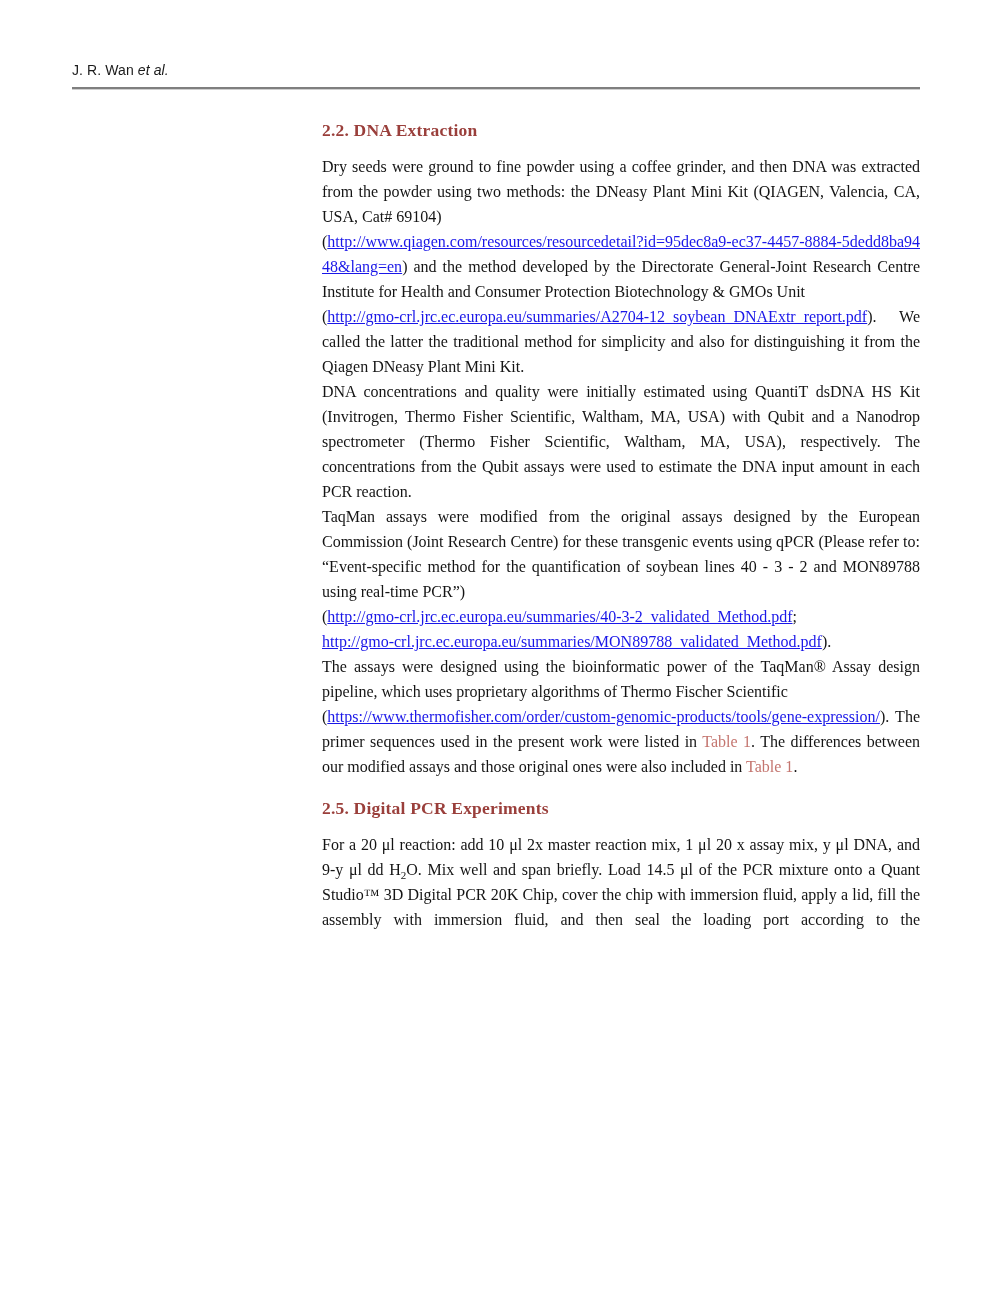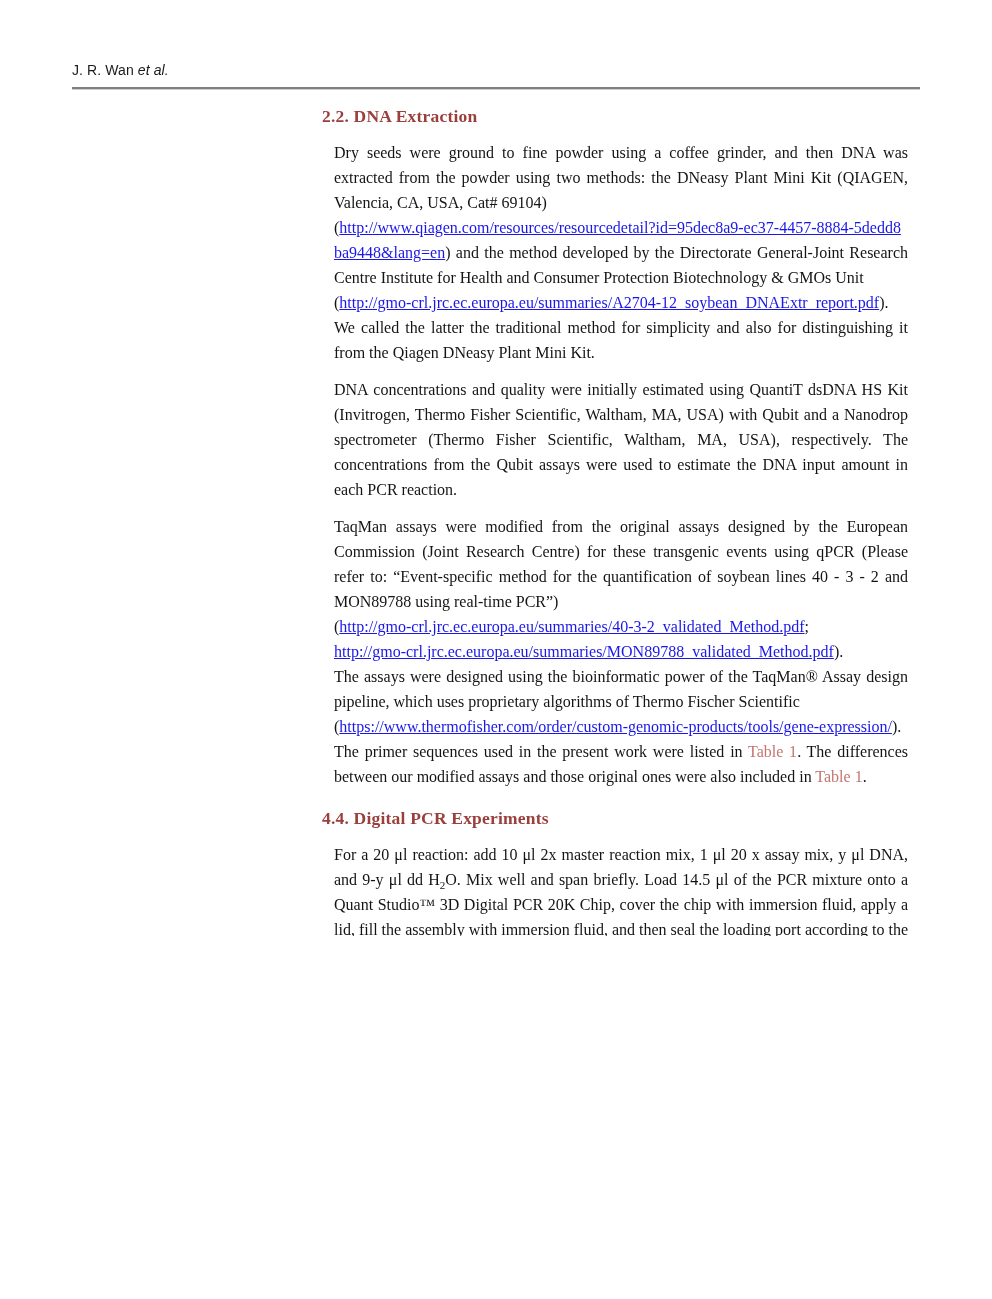--- a/index.html
+++ b/index.html
@@ -44,7 +44,7 @@
     margin:19px 0 13px 0;
     letter-spacing:0.2px;
   }
-  .content h3.section-heading:first-child{margin-top:10px;}
+  .content h3.section-heading:first-child{margin-top:24px;}
   p.body-par{
     font-size:16px;line-height:25px;
     text-align:justify;

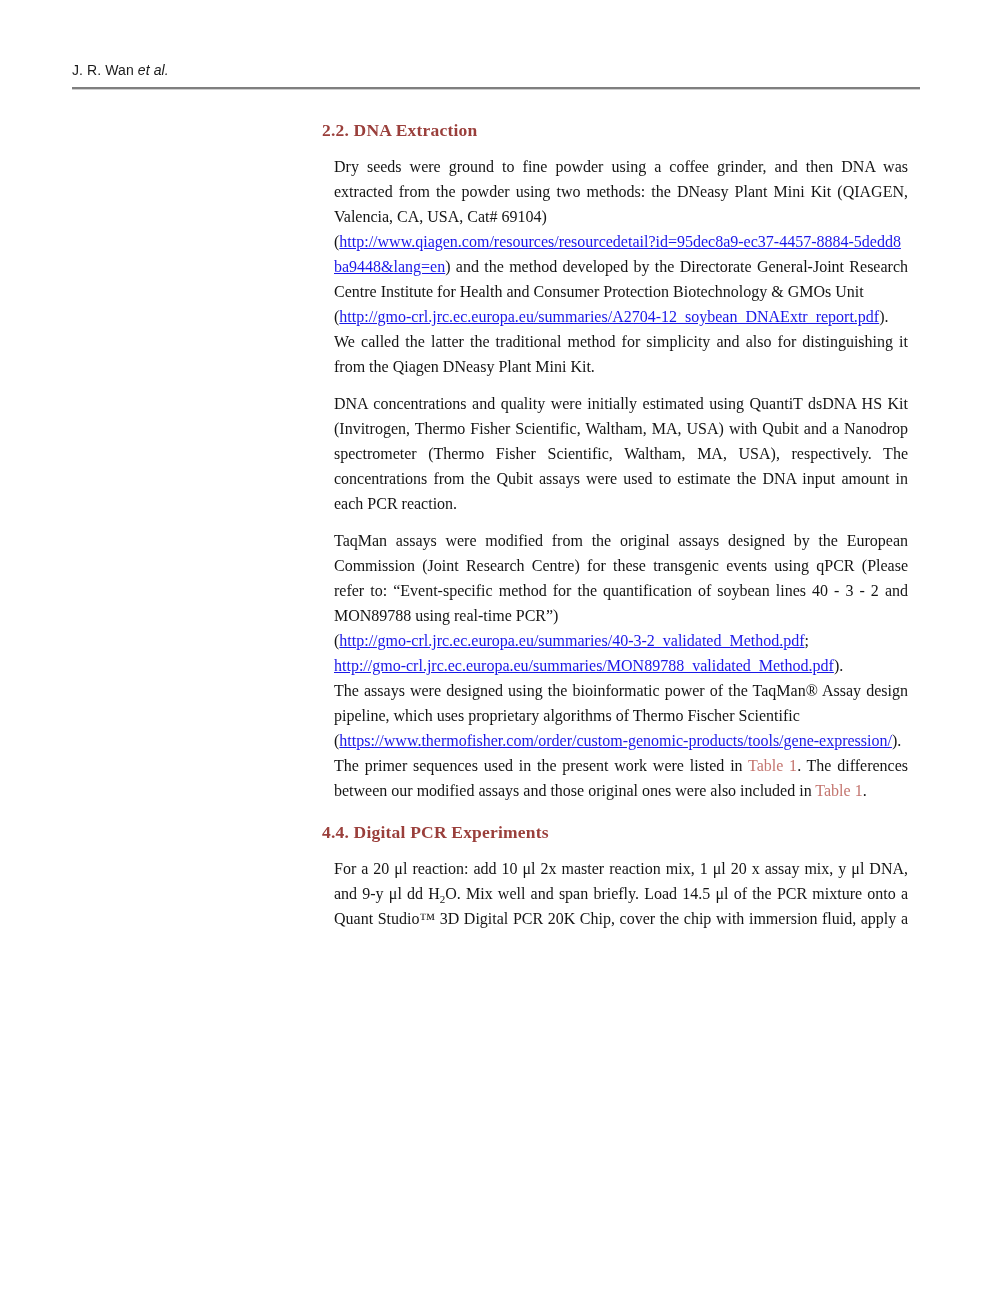--- a/index.html
+++ b/index.html
@@ -48,7 +48,7 @@
   p.body-par{
     font-size:16px;line-height:25px;
     text-align:justify;
-    margin:12px;
+    margin:0;
     hyphens:auto;-webkit-hyphens:auto;
   }
   a.url-link{

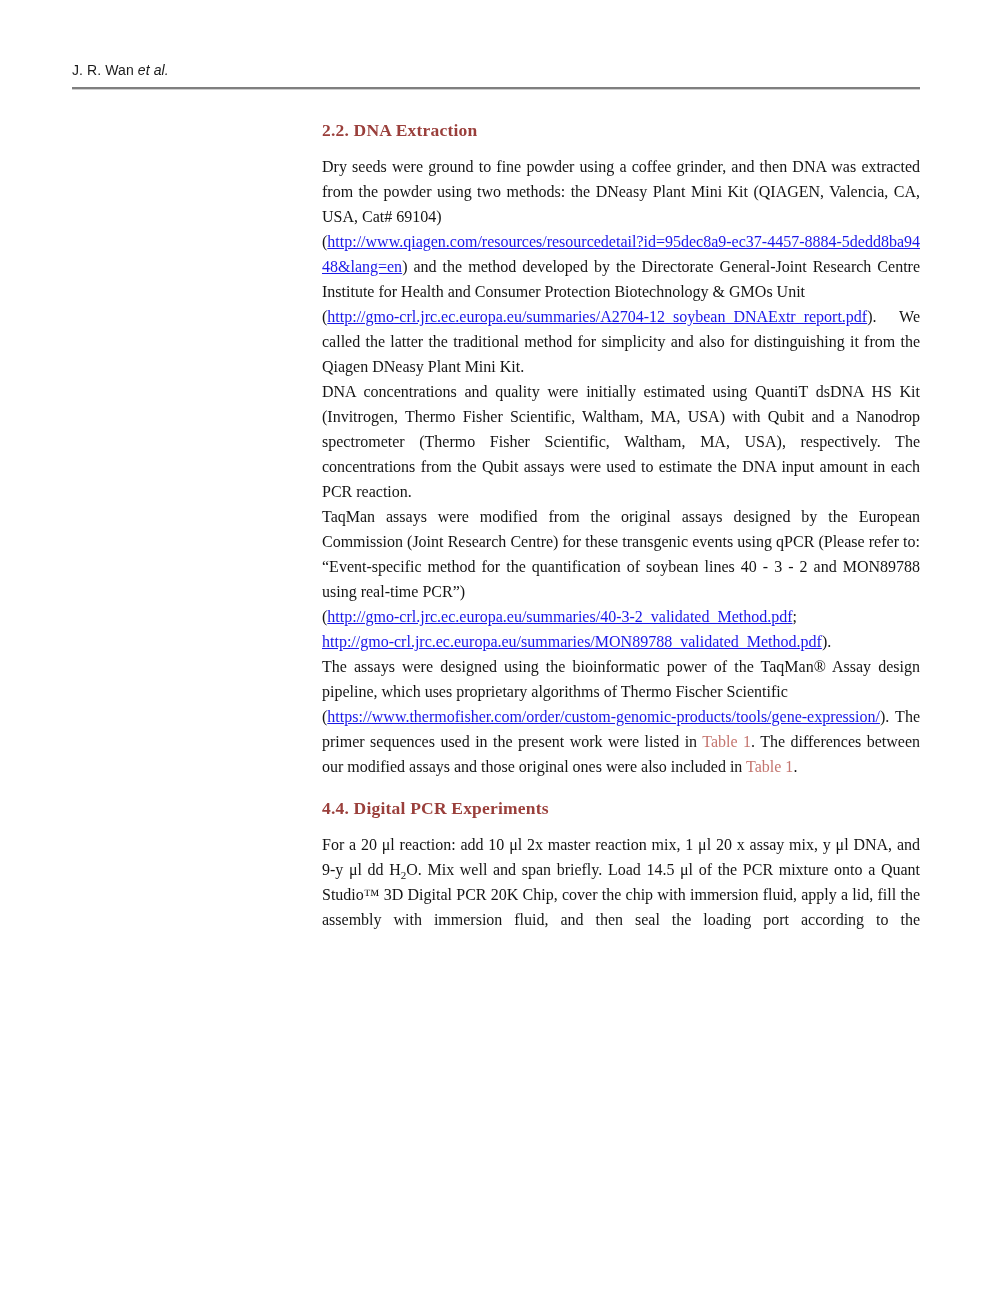--- a/index.html
+++ b/index.html
@@ -100,7 +100,7 @@
       <p class="body-par"><span>Dry seeds were ground to fine powder using a coffee grinder, and then DNA was extracted from the powder using two methods: the DNeasy Plant Mini Kit (QIAGEN, Valencia, CA, USA, Cat# 69104)</span><br><span>(</span><a class="url-link">http://www.qiagen.com/resources/resourcedetail?id=95dec8a9-ec37-4457-8884-5dedd8ba9448&amp;lang=en</a><span>) and the method developed by the Directorate General-Joint Research Centre Institute for Health and Consumer Protection Biotechnology &amp; GMOs Unit</span><br><span>(</span><a class="url-link">http://gmo-crl.jrc.ec.europa.eu/summaries/A2704-12_soybean_DNAExtr_report.pdf</a><span>). We called the latter the traditional method for simplicity and also for distinguishing it from the Qiagen DNeasy Plant Mini Kit.</span></p>
       <p class="body-par"><span>DNA concentrations and quality were initially estimated using QuantiT dsDNA HS Kit (Invitrogen, Thermo Fisher Scientific, Waltham, MA, USA) with Qubit and a Nanodrop spectrometer (Thermo Fisher Scientific, Waltham, MA, USA), respectively. The concentrations from the Qubit assays were used to estimate the DNA input amount in each PCR reaction.</span></p>
       <p class="body-par"><span>TaqMan assays were modified from the original assays designed by the European Commission (Joint Research Centre) for these transgenic events using qPCR (Please refer to: “Event-specific method for the quantification of soybean lines 40 - 3 - 2 and MON89788 using real-time PCR”)</span><br><span>(</span><a class="url-link">http://gmo-crl.jrc.ec.europa.eu/summaries/40-3-2_validated_Method.pdf</a><span>;</span><br><a class="url-link">http://gmo-crl.jrc.ec.europa.eu/summaries/MON89788_validated_Method.pdf</a><span>).</span><br><span>The assays were designed using the bioinformatic power of the TaqMan® Assay design pipeline, which uses proprietary algorithms of Thermo Fischer Scientific</span><br><span>(</span><a class="url-link">https://www.thermofisher.com/order/custom-genomic-products/tools/gene-expression/</a><span>). The primer sequences used in the present work were listed in </span><a class="table-ref">Table 1</a><span>. The differences between our modified assays and those original ones were also included in </span><a class="table-ref">Table 1</a><span>.</span></p>
-      <h3 class="section-heading">4.4. Digital PCR Experiments</h3>
+      <h3 class="section-heading">2.5. Digital PCR Experiments</h3>
       <p class="body-par"><span>For a 20 μl reaction: add 10 μl 2x master reaction mix, 1 μl 20 x assay mix, y μl DNA, and 9-y μl dd H</span><sub>2</sub><span>O. Mix well and span briefly. Load 14.5 μl of the PCR mixture onto a Quant Studio™ 3D Digital PCR 20K Chip, cover the chip with immersion fluid, apply a lid, fill the assembly with immersion fluid, and then seal the loading port according to the manufacturer’s instructions (User guide, Quant Studio™ 3D Digital PCR System, AppliedBiosystems, Thermo Fisher Scientific, Waltham, MA, USA). Perform the PCR using the AppliedBiosystems™ Dual Flat Block GeneAmpR PCR System 9700 with the following conditions: 96˚C for 10 minutes; 60˚C for 2 minutes and 98˚C for 30 seconds,</span></p>
     </main>
 

